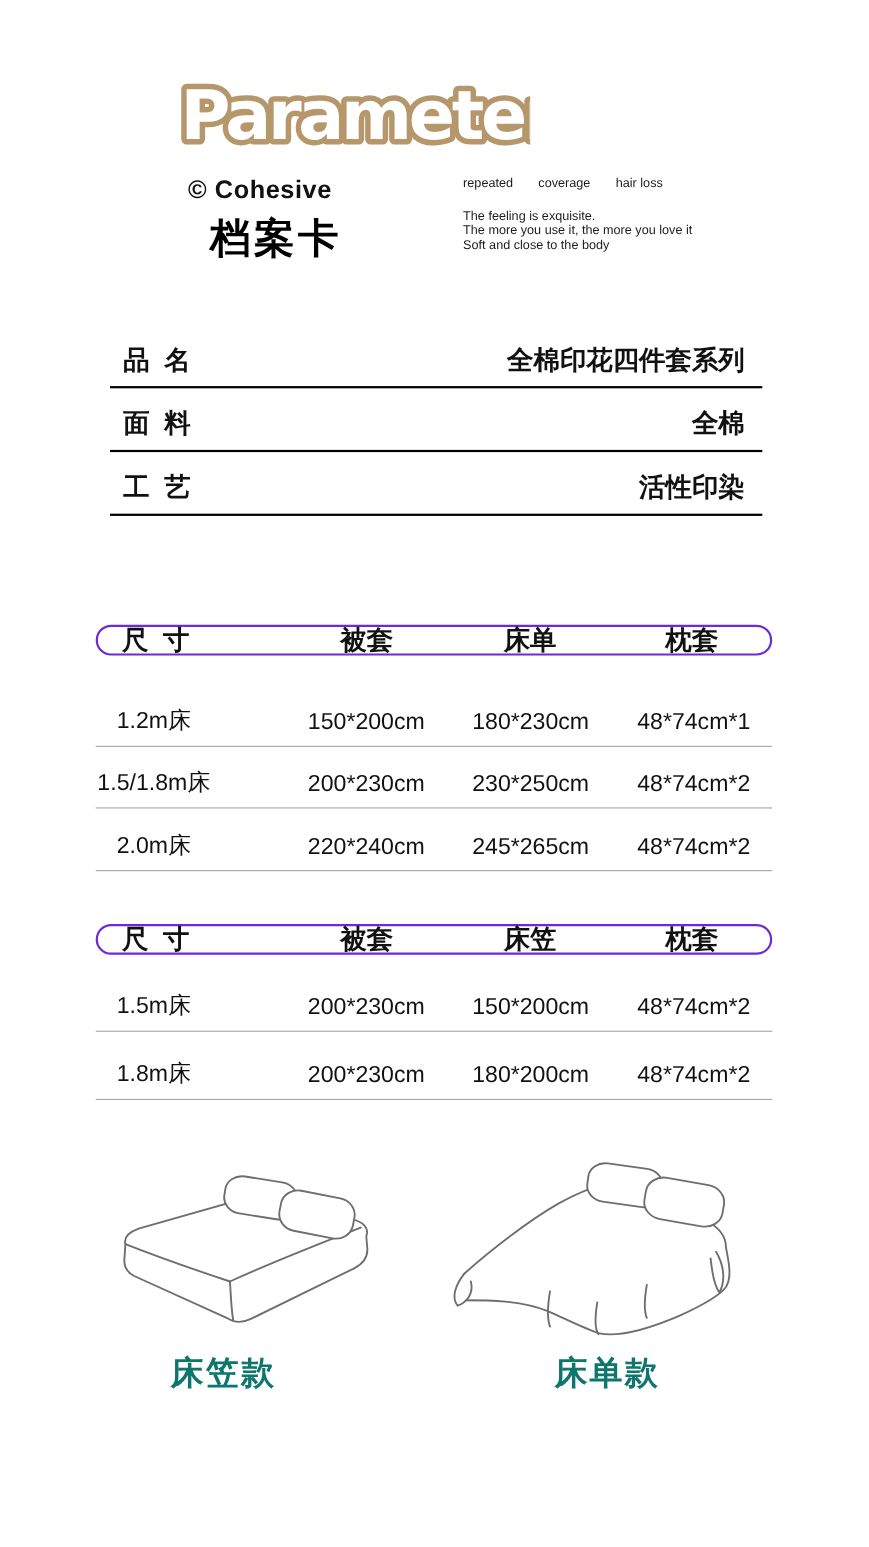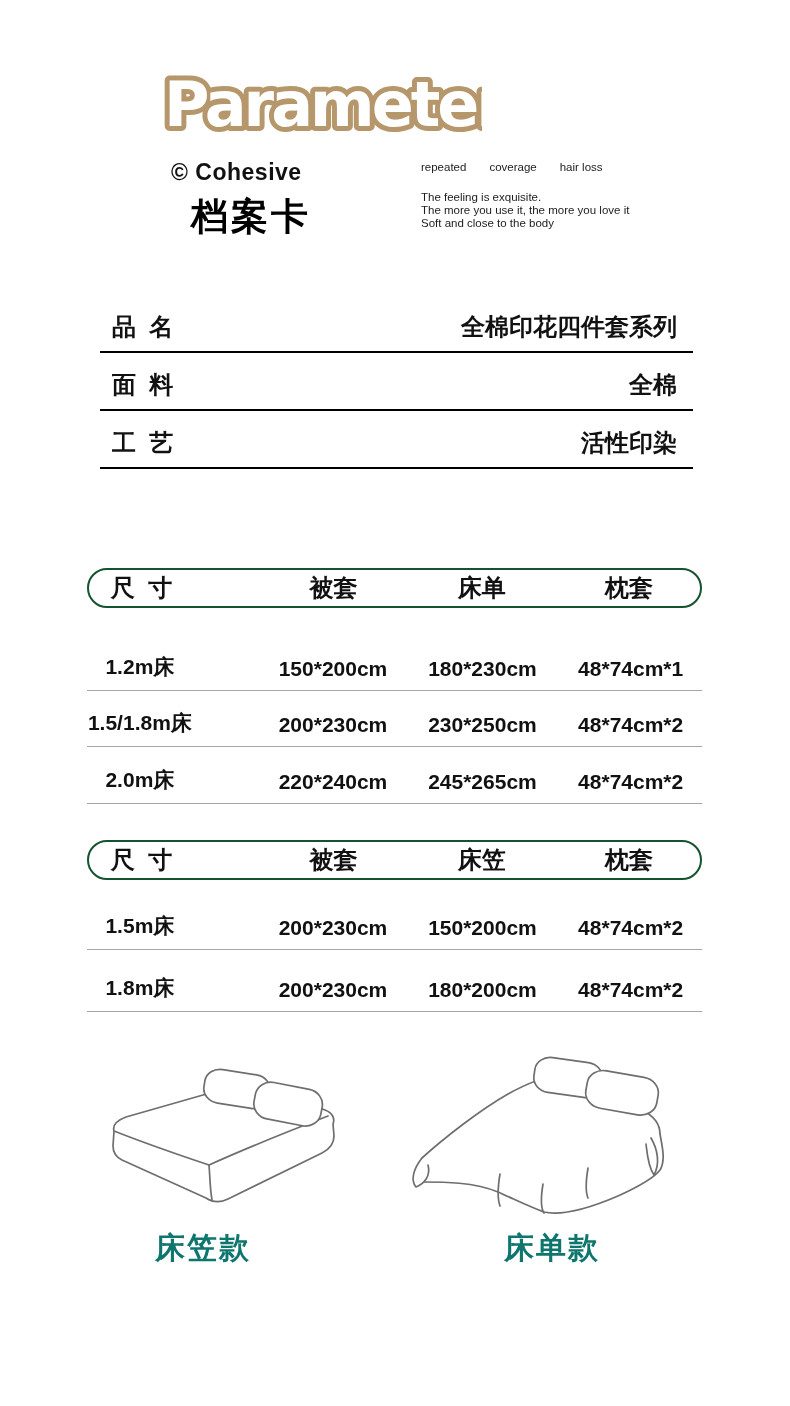--- a/index.html
+++ b/index.html
@@ -34,8 +34,8 @@
   .size-table.t1{top:568px;}
   .size-table.t2{top:840px;}
   .pill{
-    position:relative;height:40px;
-    border:2px solid #14532d;border-radius:22px;
+    position:relative;height:28px;
+    border:2px solid #6d28d9;border-radius:22px;
     box-sizing:border-box;background:#fff;
   }
   .pill .cell{font-size:24px;font-weight:700;white-space:pre;}

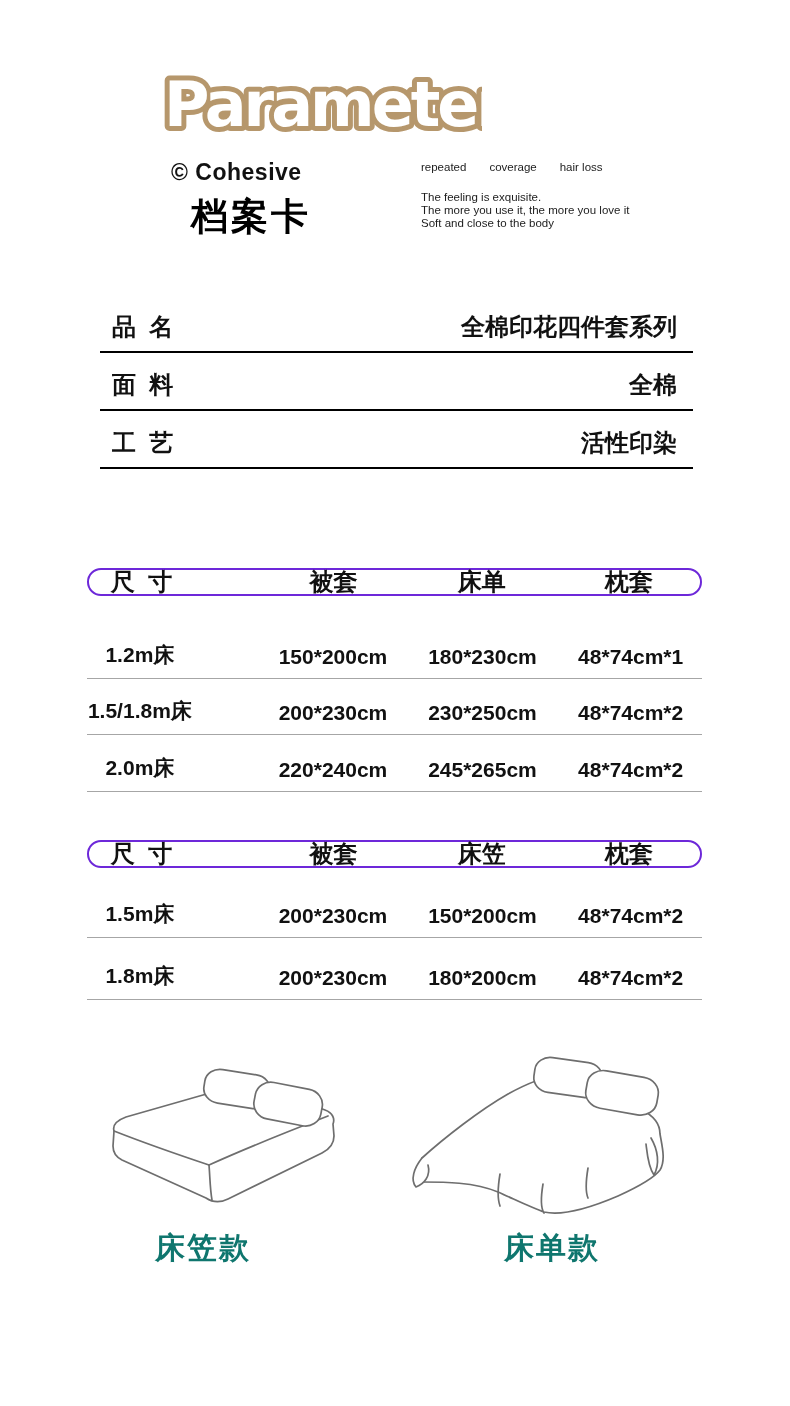--- a/index.html
+++ b/index.html
@@ -46,7 +46,7 @@
   }
   .c1{left:8.6%;} .c2{left:40%;} .c3{left:64.3%;} .c4{left:88.4%;}
   .srow{position:relative;border-bottom:1px solid #a6a6a6;}
-  .srow .cell{font-size:21px;font-weight:700;top:auto;bottom:9px;transform:translateX(-50%);margin-top:36px;}
+  .srow .cell{font-size:21px;font-weight:400;top:auto;bottom:9px;transform:translateX(-50%);margin-top:36px;}
   .t1 .srow.r1{height:82px;}
   .t1 .srow.r2{height:55px;}
   .t1 .srow.r3{height:56px;}

